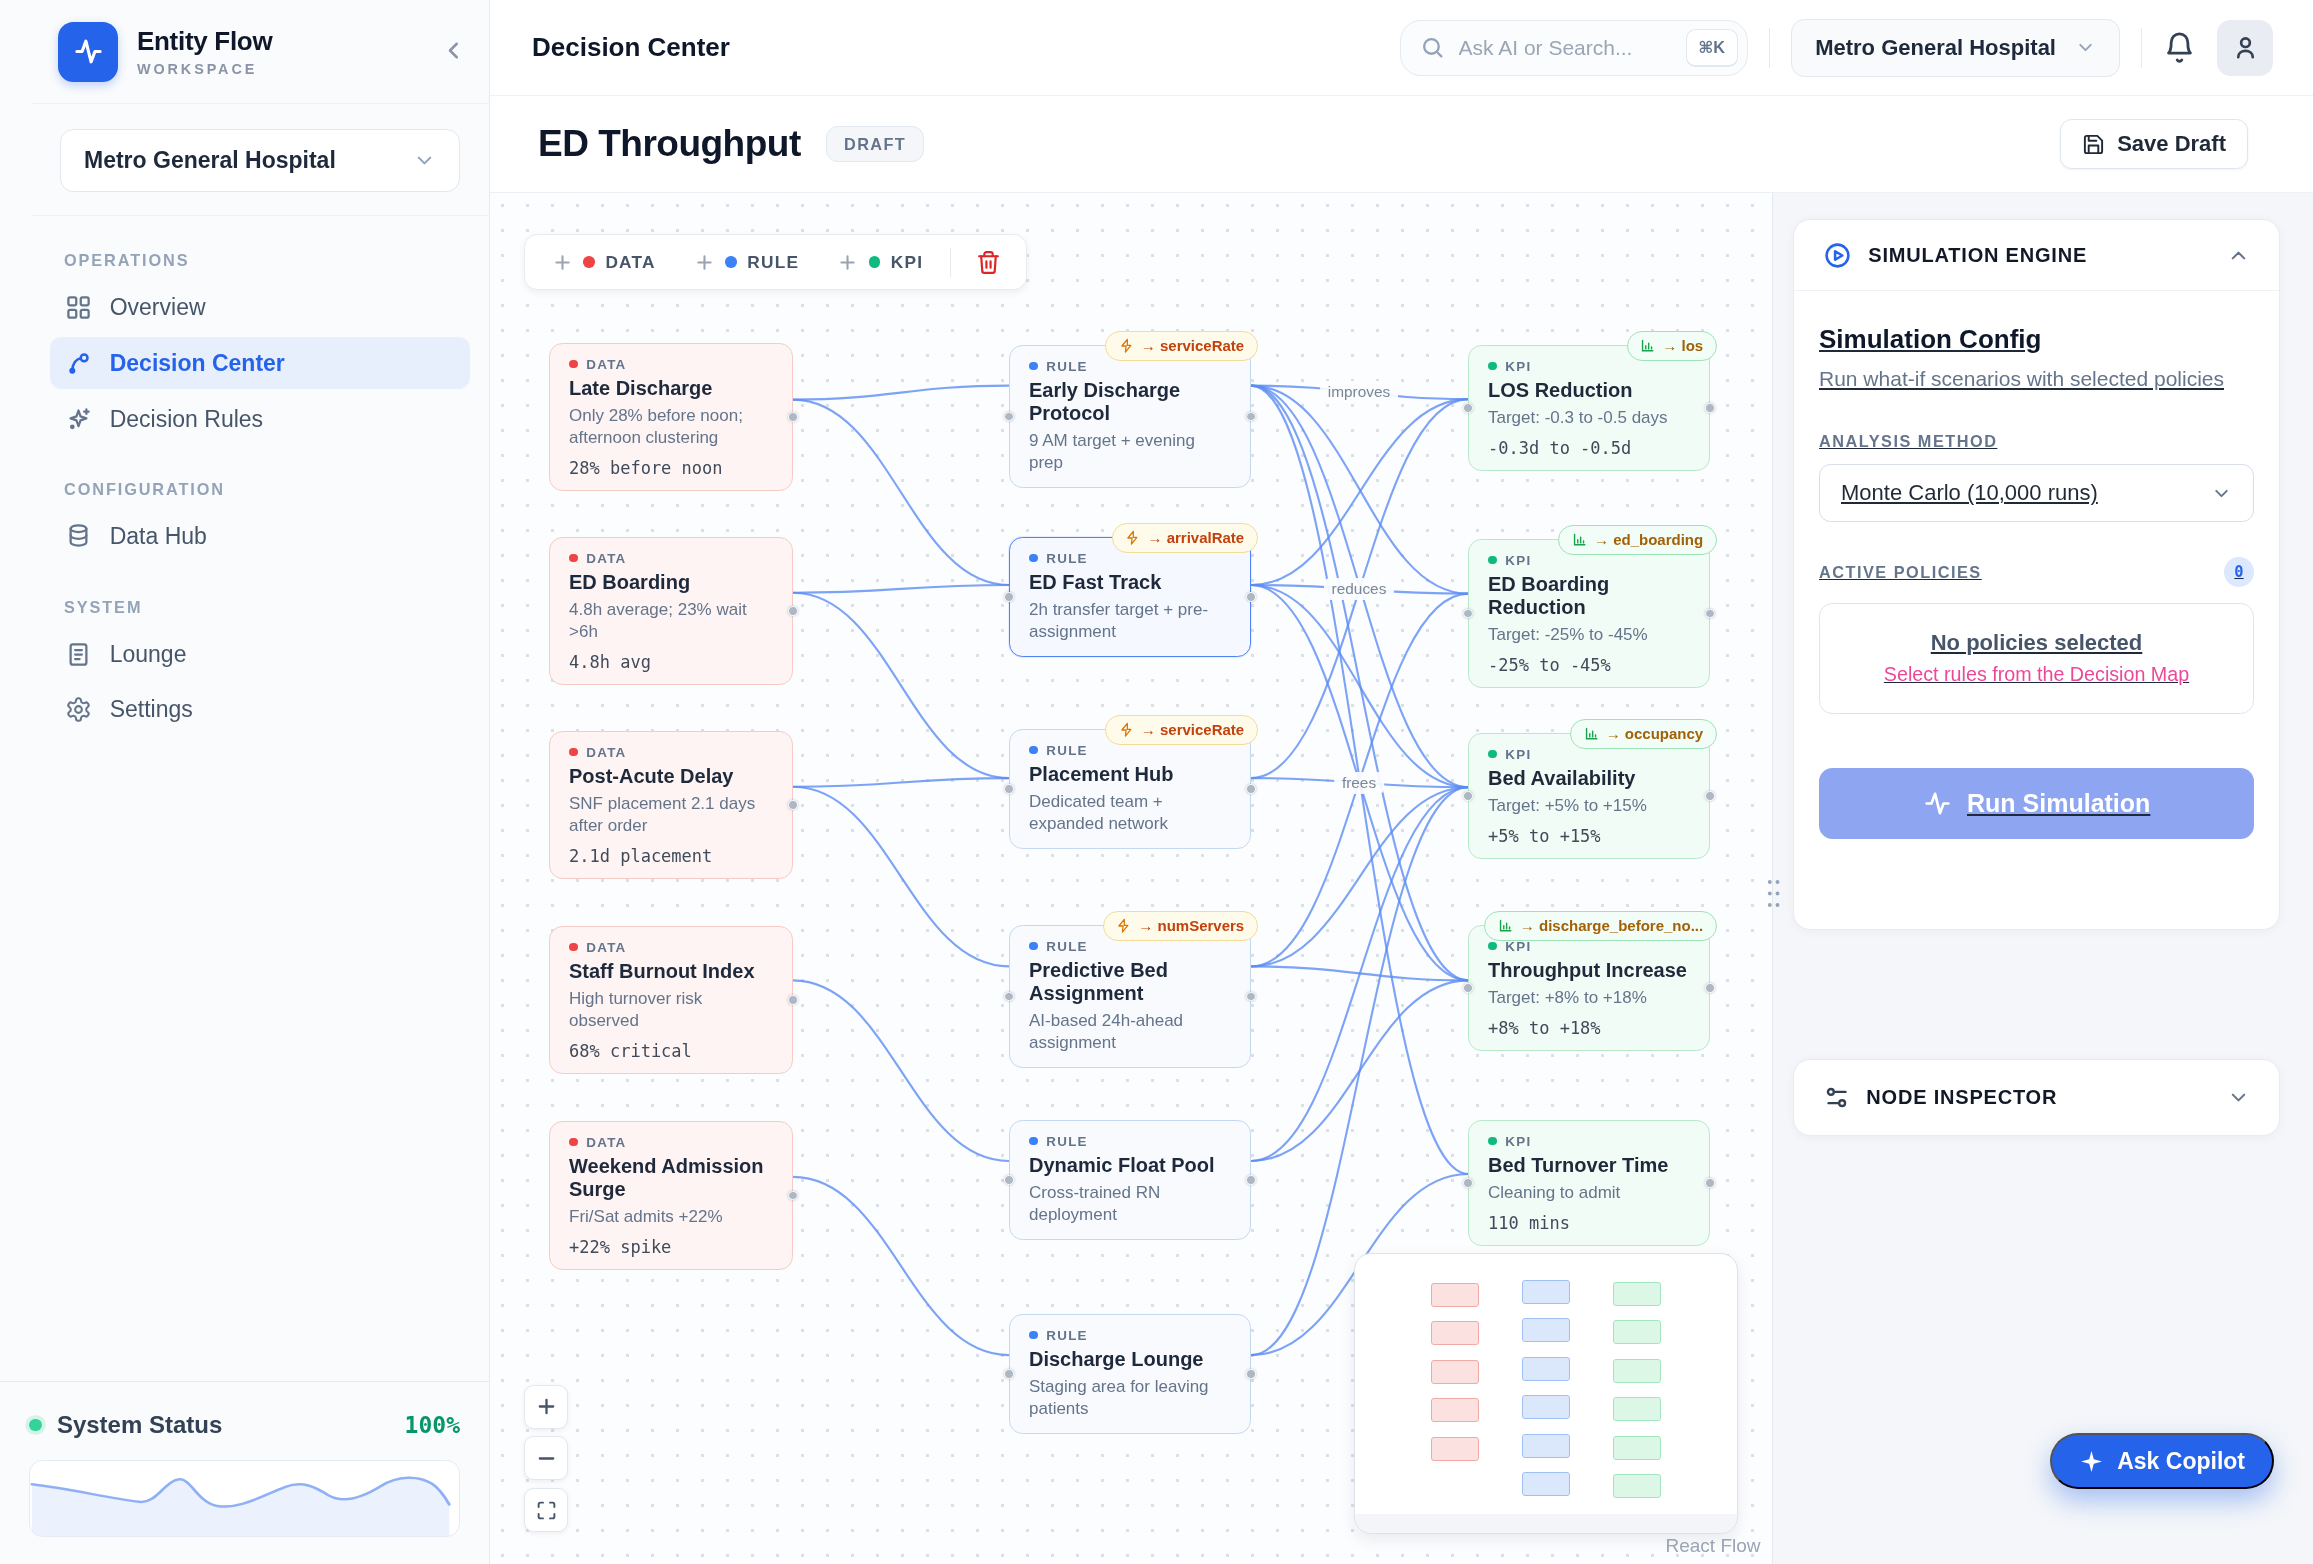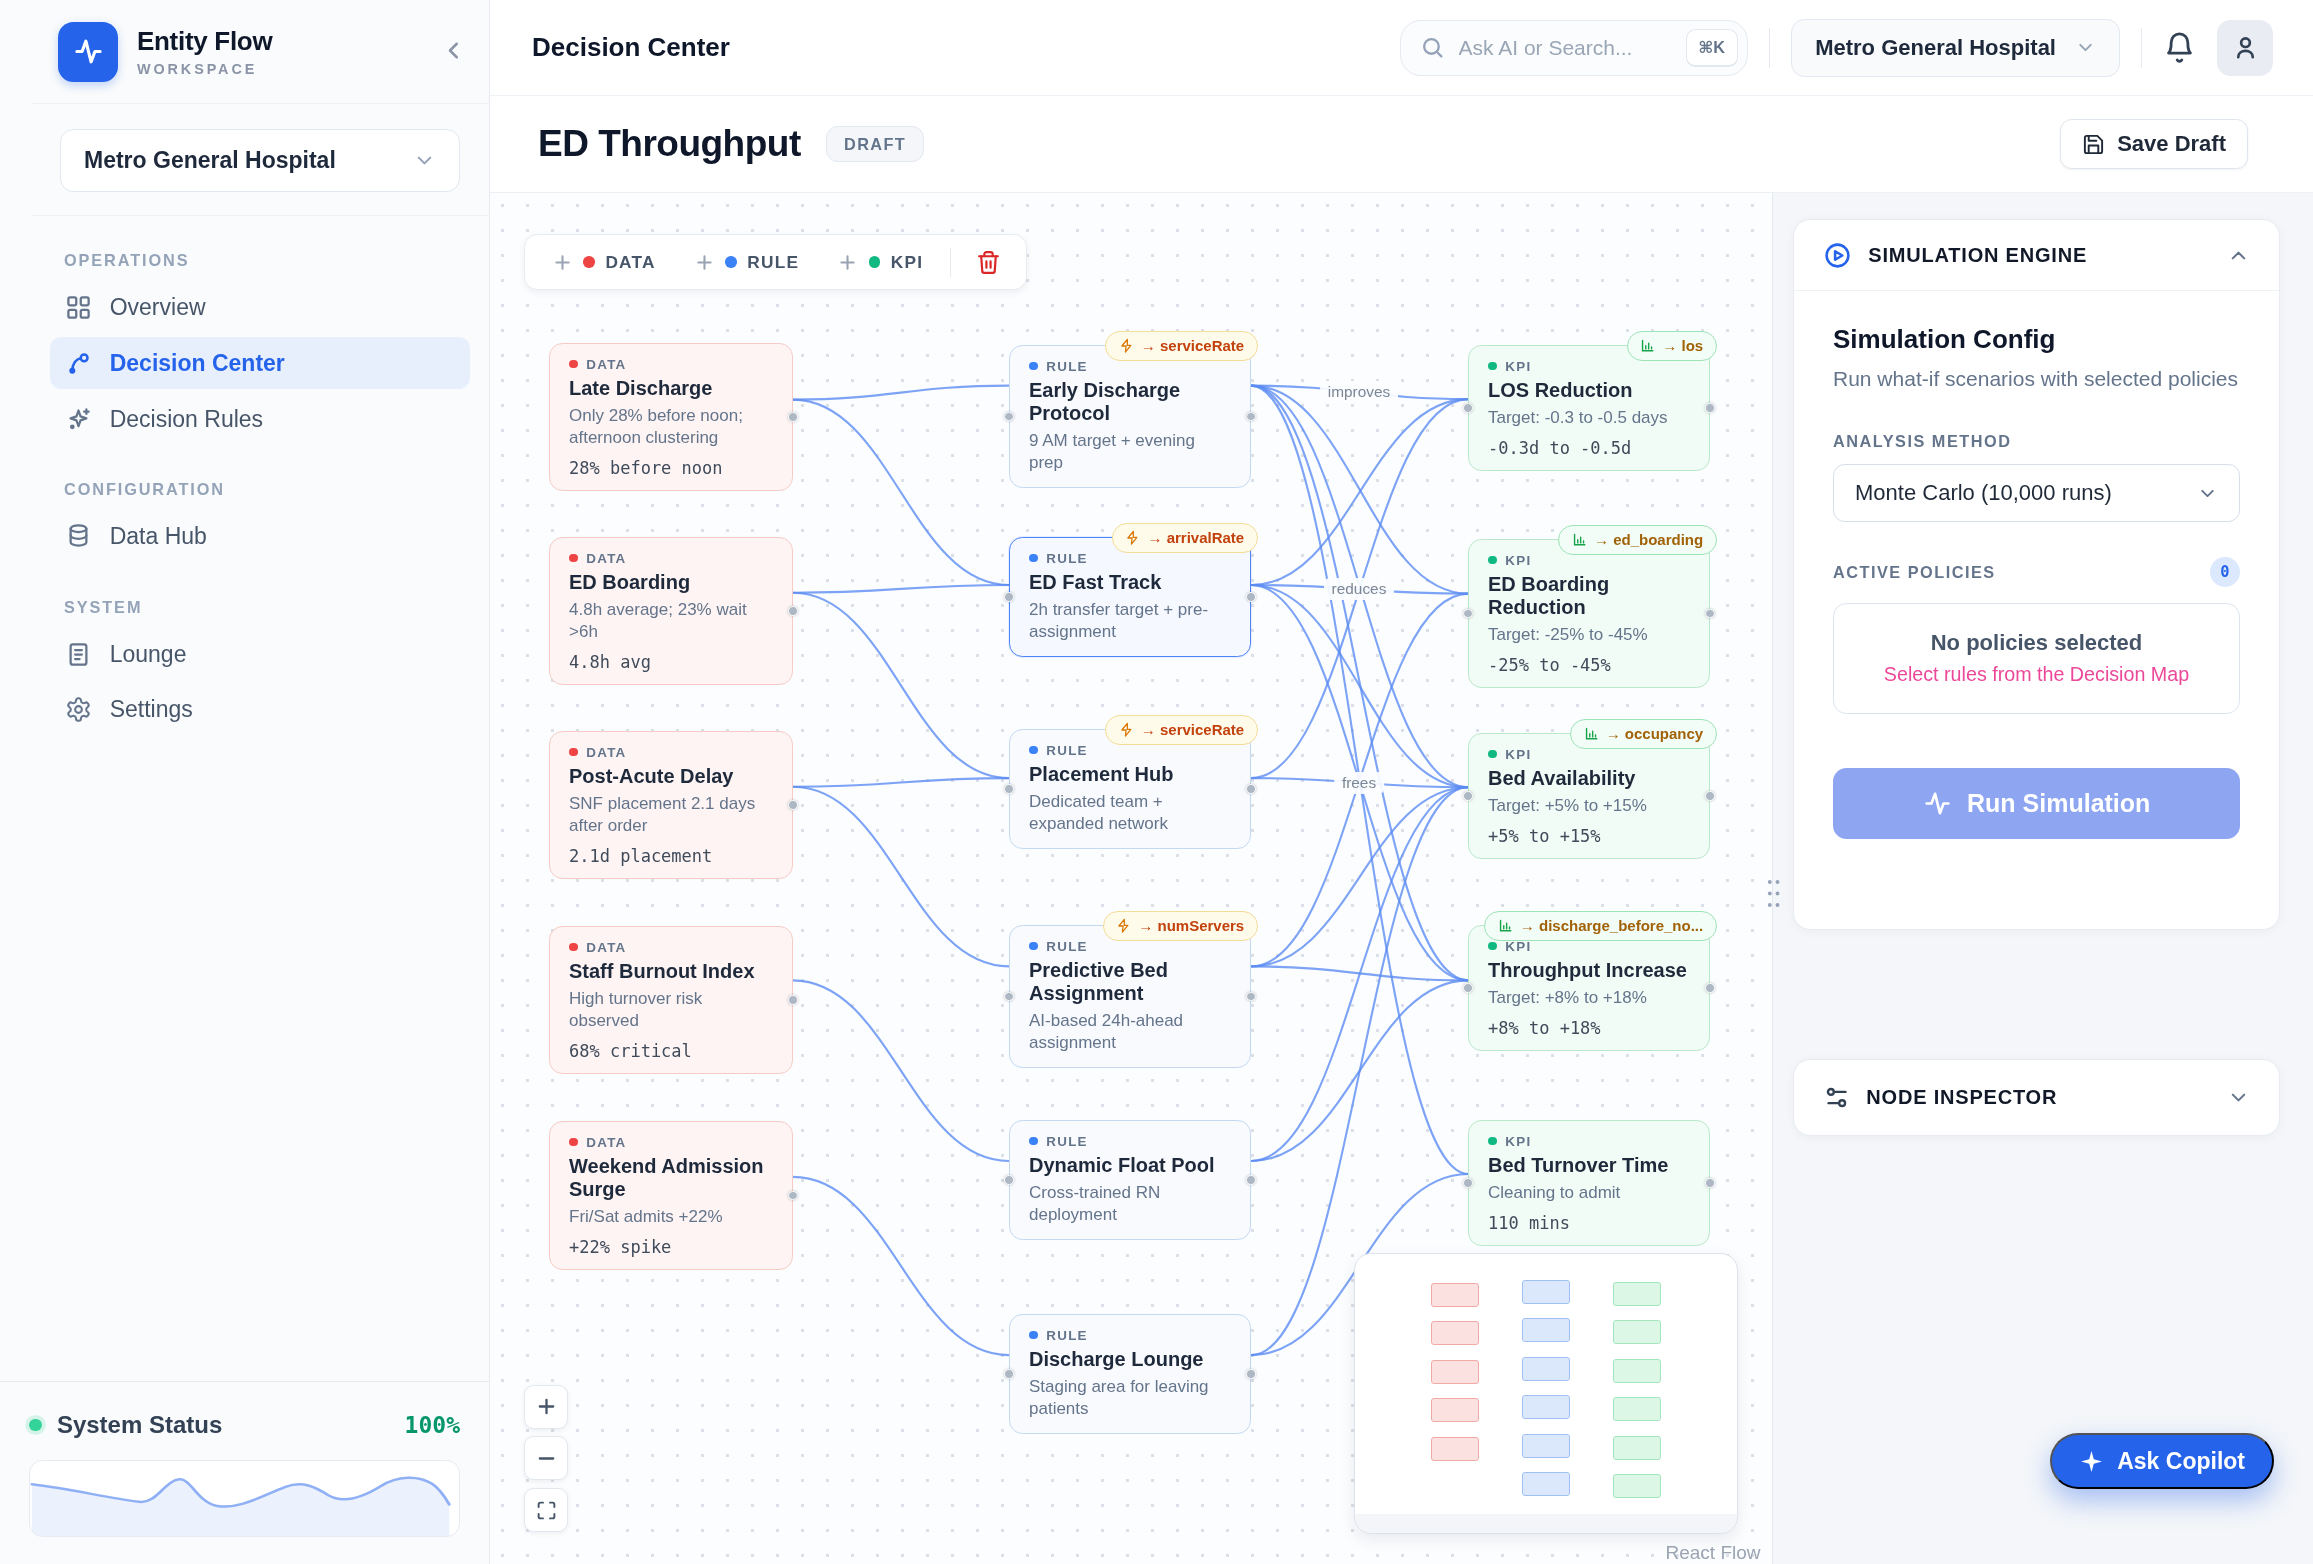--- a/index.html
+++ b/index.html
@@ -99,7 +99,7 @@
   .card-head .htitle { font-size:20px; font-weight:800; letter-spacing:0.8px; color:#111827; }
   #engine-card { top:26px; height:711px; }
   #engine-card .card-head { border-bottom:1px solid #eef1f6; }
-  .card-body { padding:27px 39px 0; }
+  .card-body { padding:27px 25px 0;text-decoration:underline; }
   .cfg-title { font-size:26px; font-weight:800; color:#0f172a; margin-top:5.8px; }
   .cfg-desc { font-size:21px; color:#64748b; line-height:1.45; margin-top:9.6px; }
   .field-label { font-size:16.3px; font-weight:700; letter-spacing:1.5px; color:#64748b; margin-top:37px; }

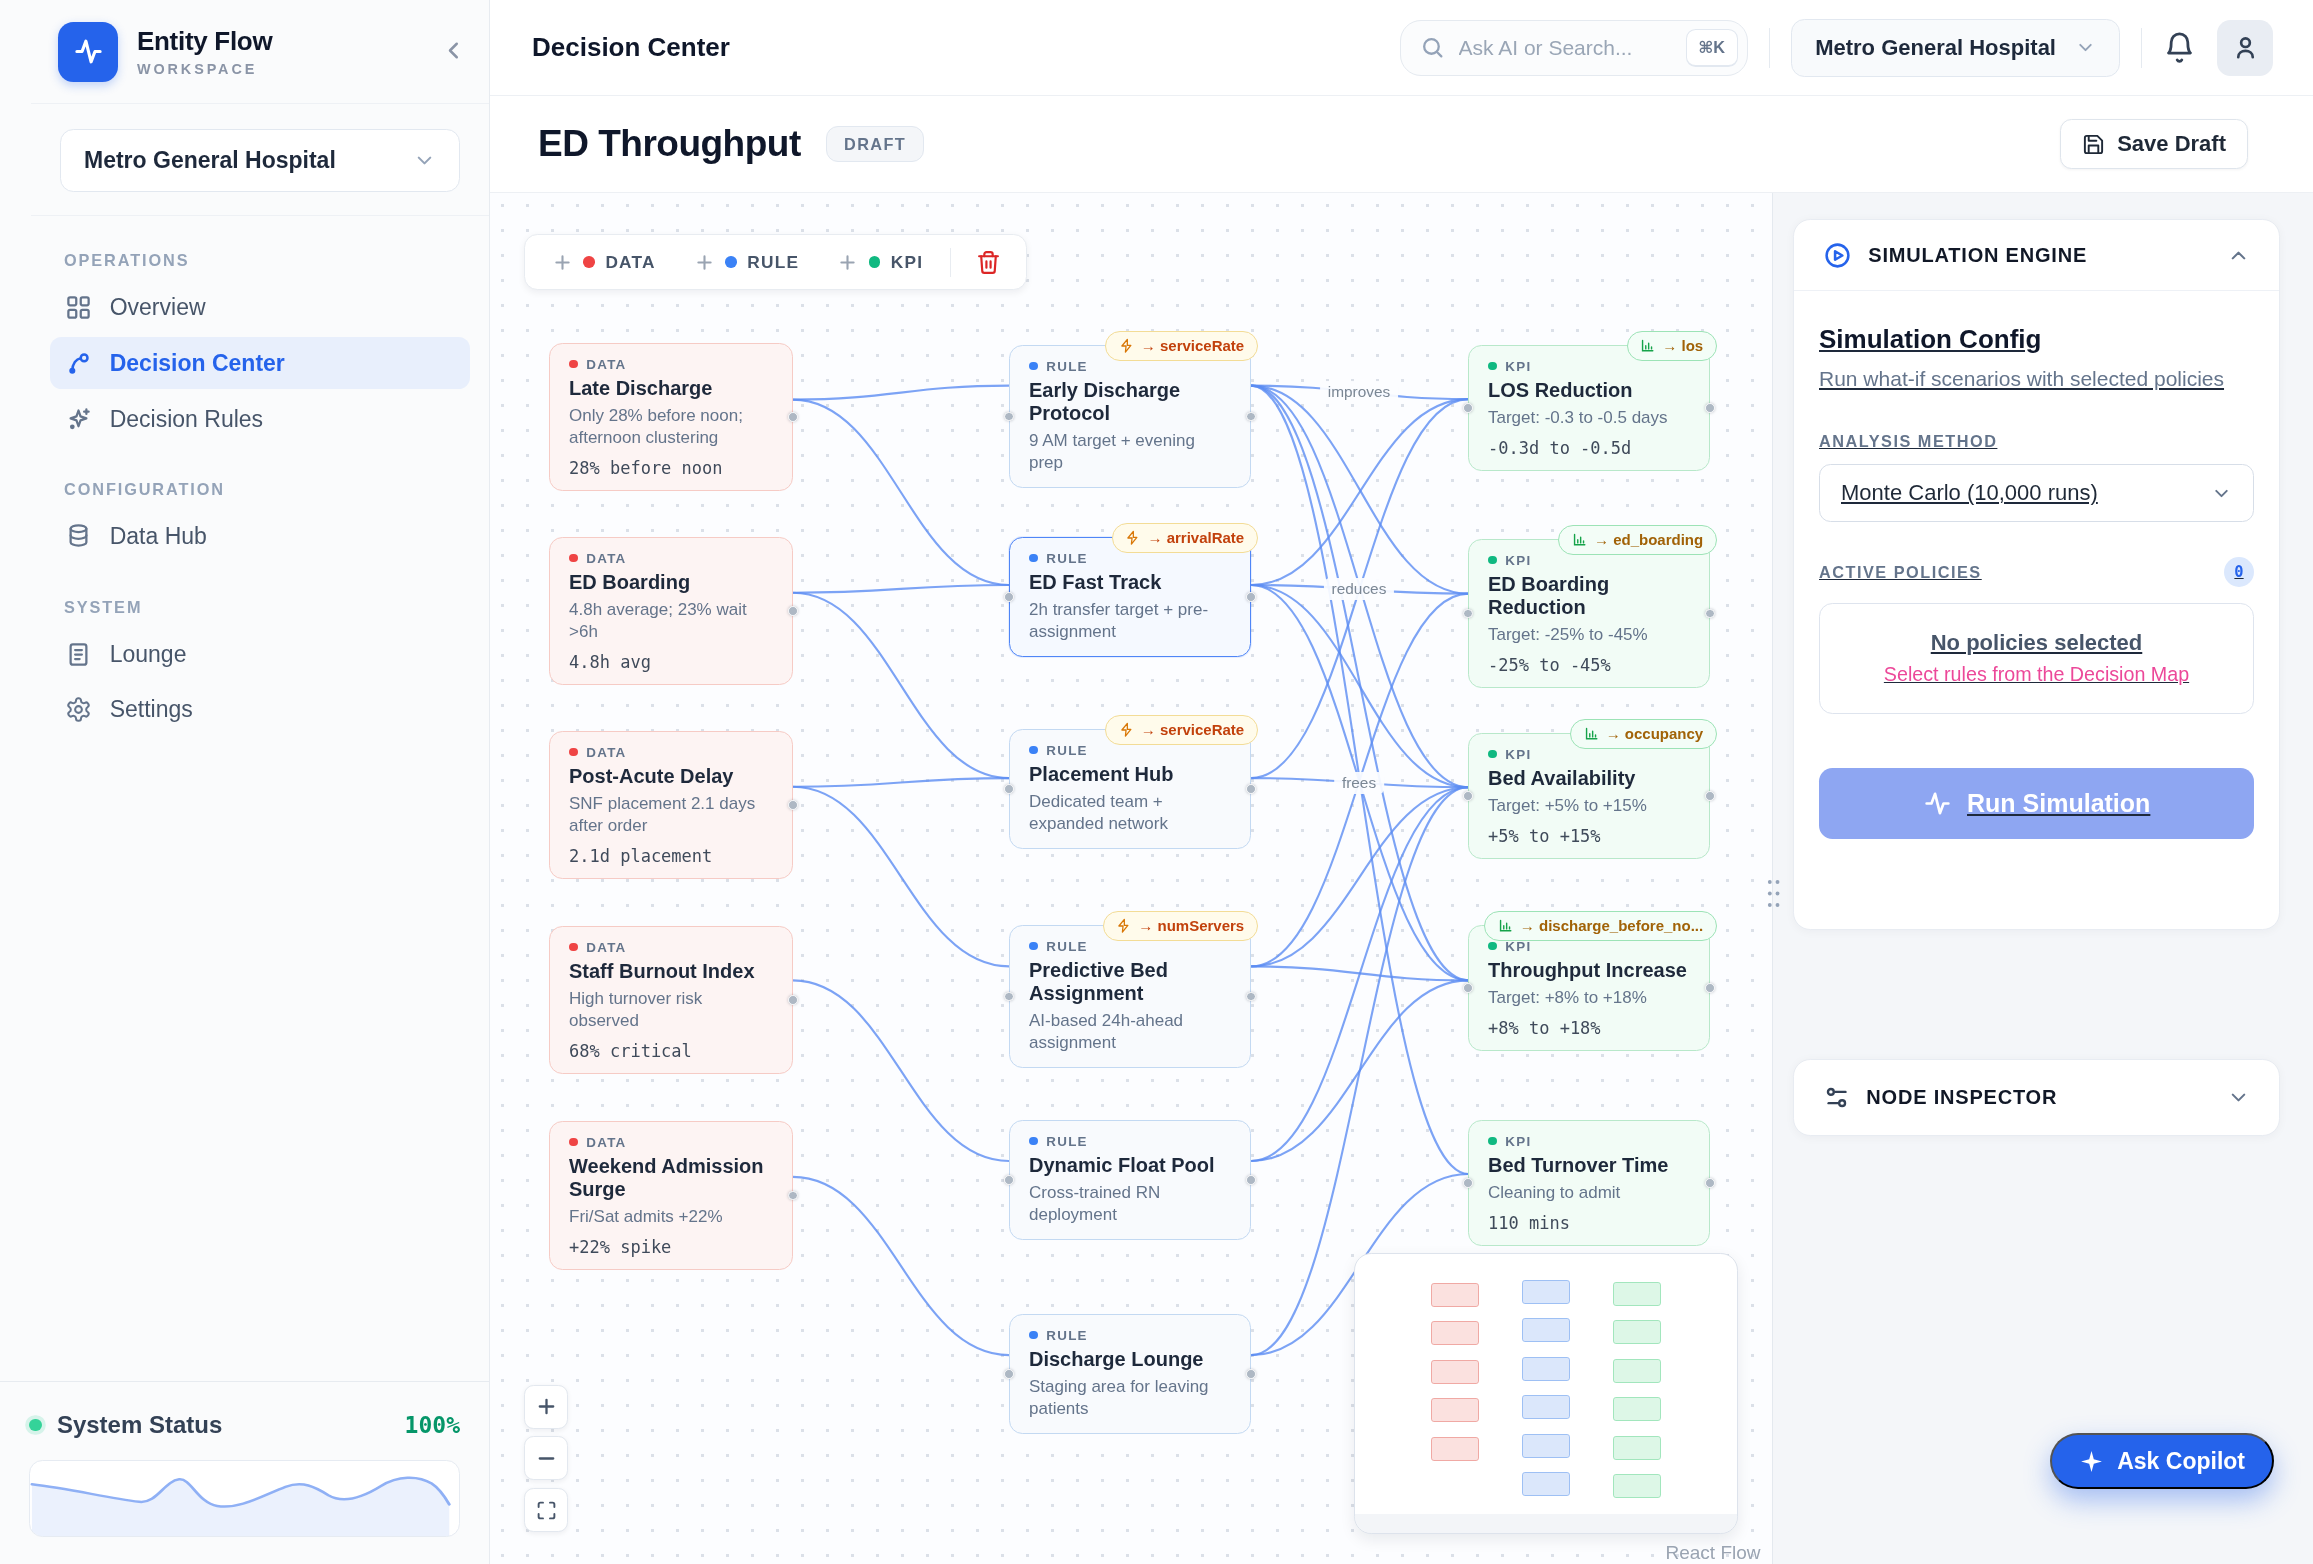--- a/index.html
+++ b/index.html
@@ -88,7 +88,7 @@
   .minimap { position:absolute; left:864px; top:1060px; z-index:6; width:384px; height:281px; background:#fff; border:1.4px solid #dde3ec; border-radius:17.3px; box-shadow:0 5.8px 15.4px rgba(15,23,42,.08); overflow:hidden; }
   .mini-rect { position:absolute; width:48px; height:24px; border-radius:2.9px; }
   .mini-mask { position:absolute; left:0; right:0; bottom:0; height:19px; background:#eceff4; opacity:.65; }
-  .rf-attr { position:absolute; right:11.5px; bottom:1px; z-index:6; font-size:19px; color:#9aa4b2; }
+  .rf-attr { position:absolute; right:11.5px; bottom:8px; z-index:6; font-size:19px; color:#9aa4b2; }
 
   .drag-grip { position:absolute; left:1275px; top:682px; z-index:7; color:#94a3b8; }
 

